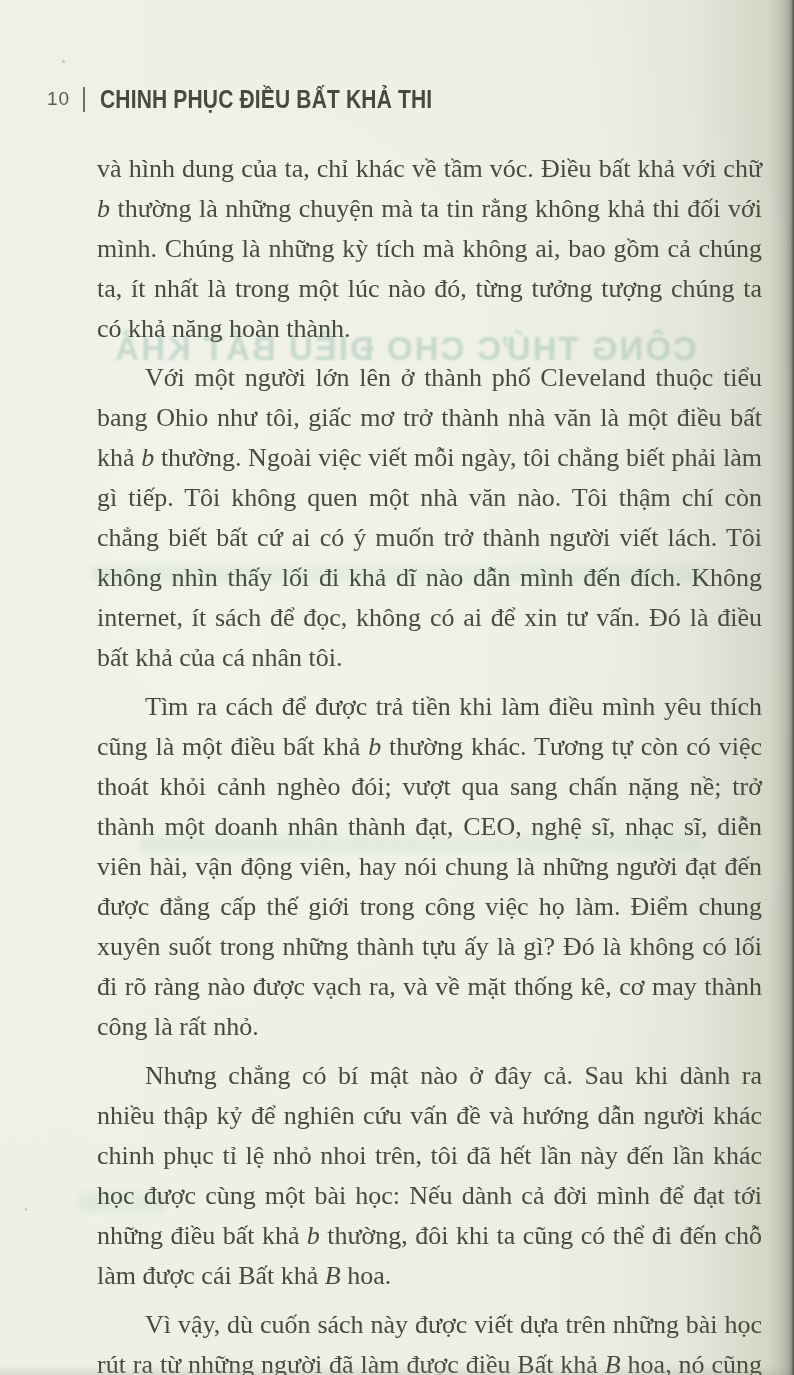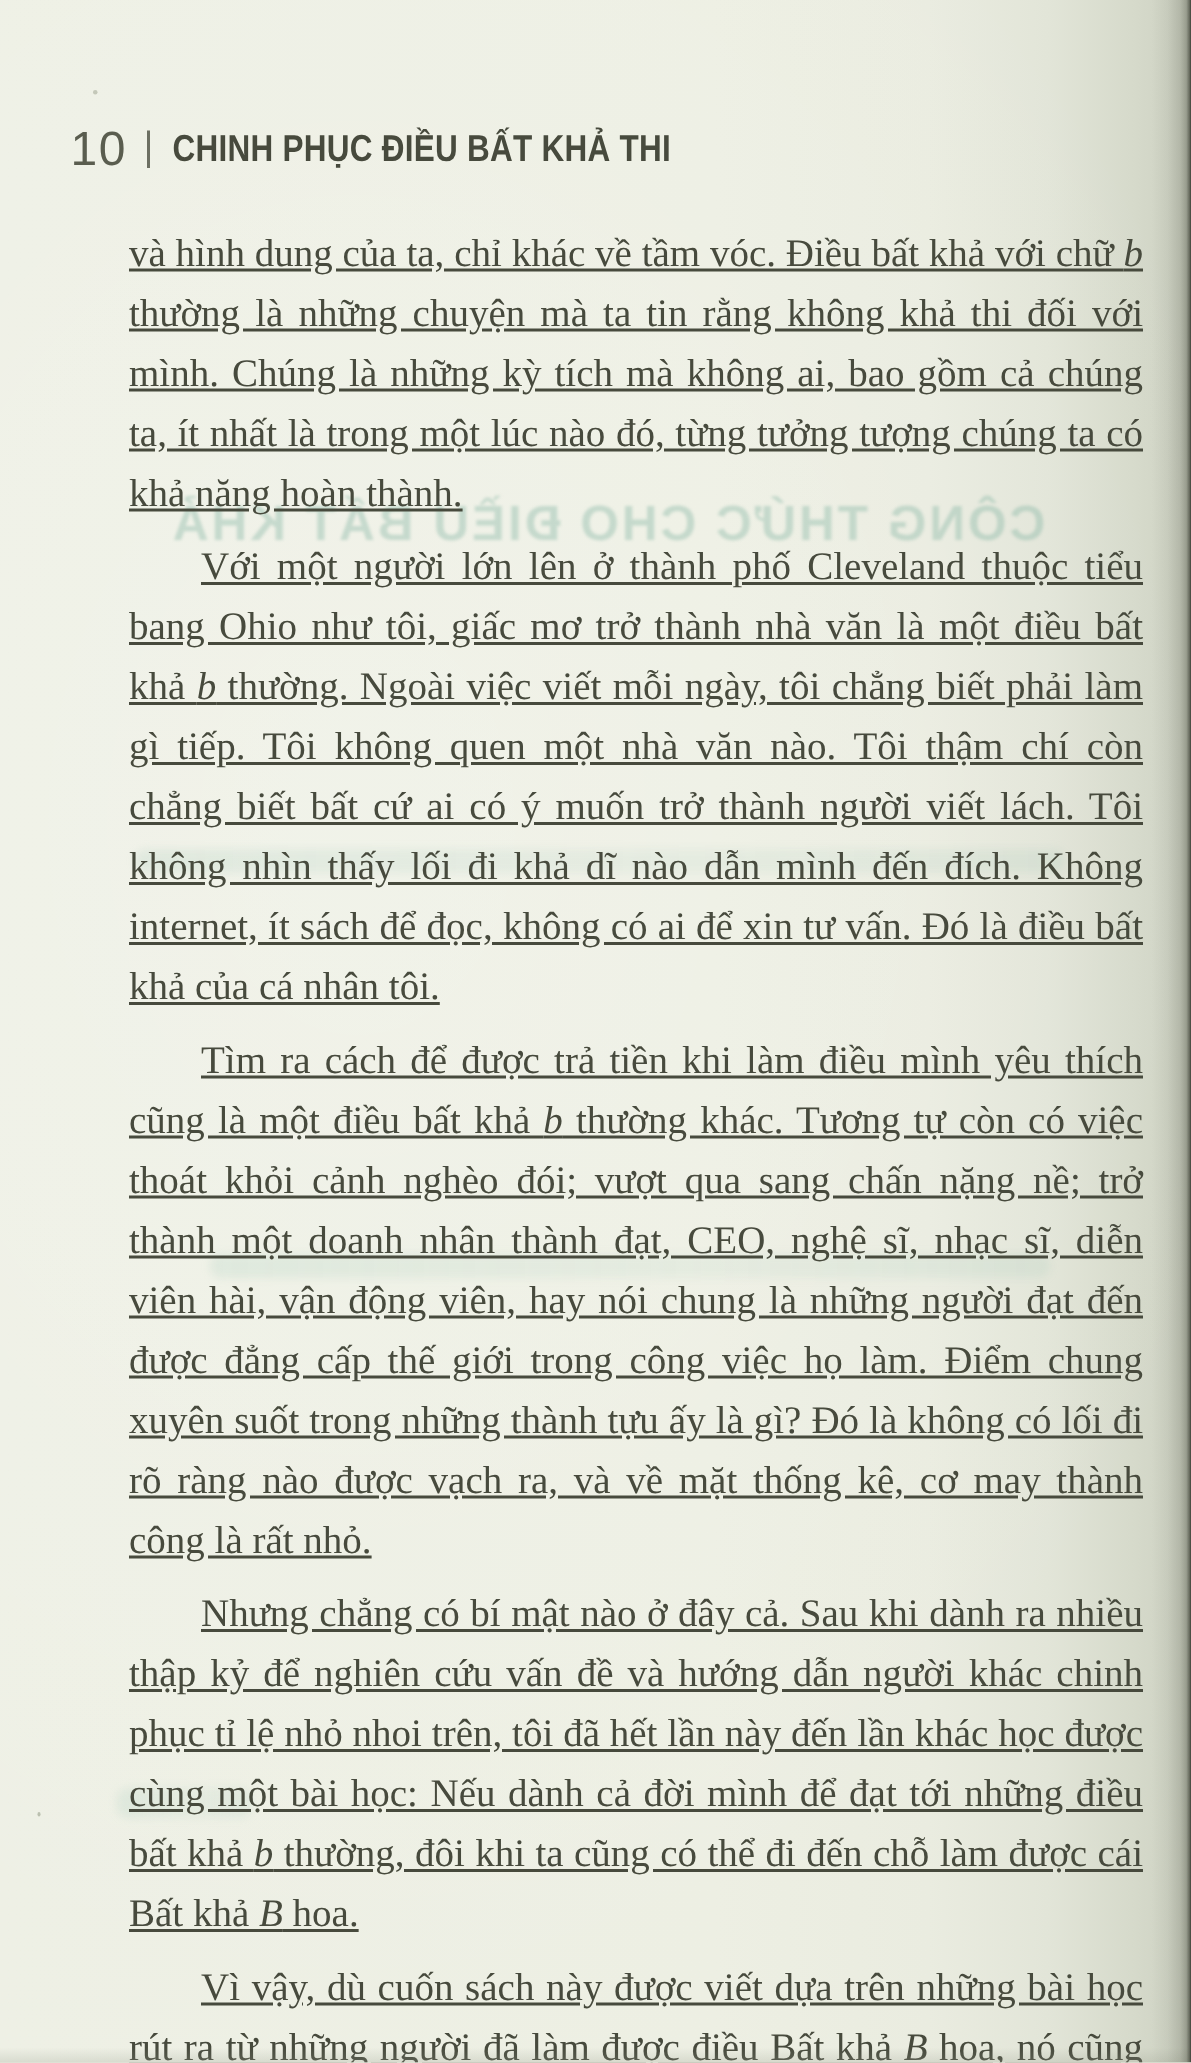--- a/index.html
+++ b/index.html
@@ -36,7 +36,7 @@
   }
   .pagenum{
     font-family:"Liberation Sans","DejaVu Sans",sans-serif;
-    font-size:32px;line-height:26px;color:#5a5d4f;letter-spacing:1px;
+    font-size:19px;line-height:26px;color:#5a5d4f;letter-spacing:1px;
   }
   .header-divider{
     width:2px;height:25px;background:#55584a;opacity:.85;

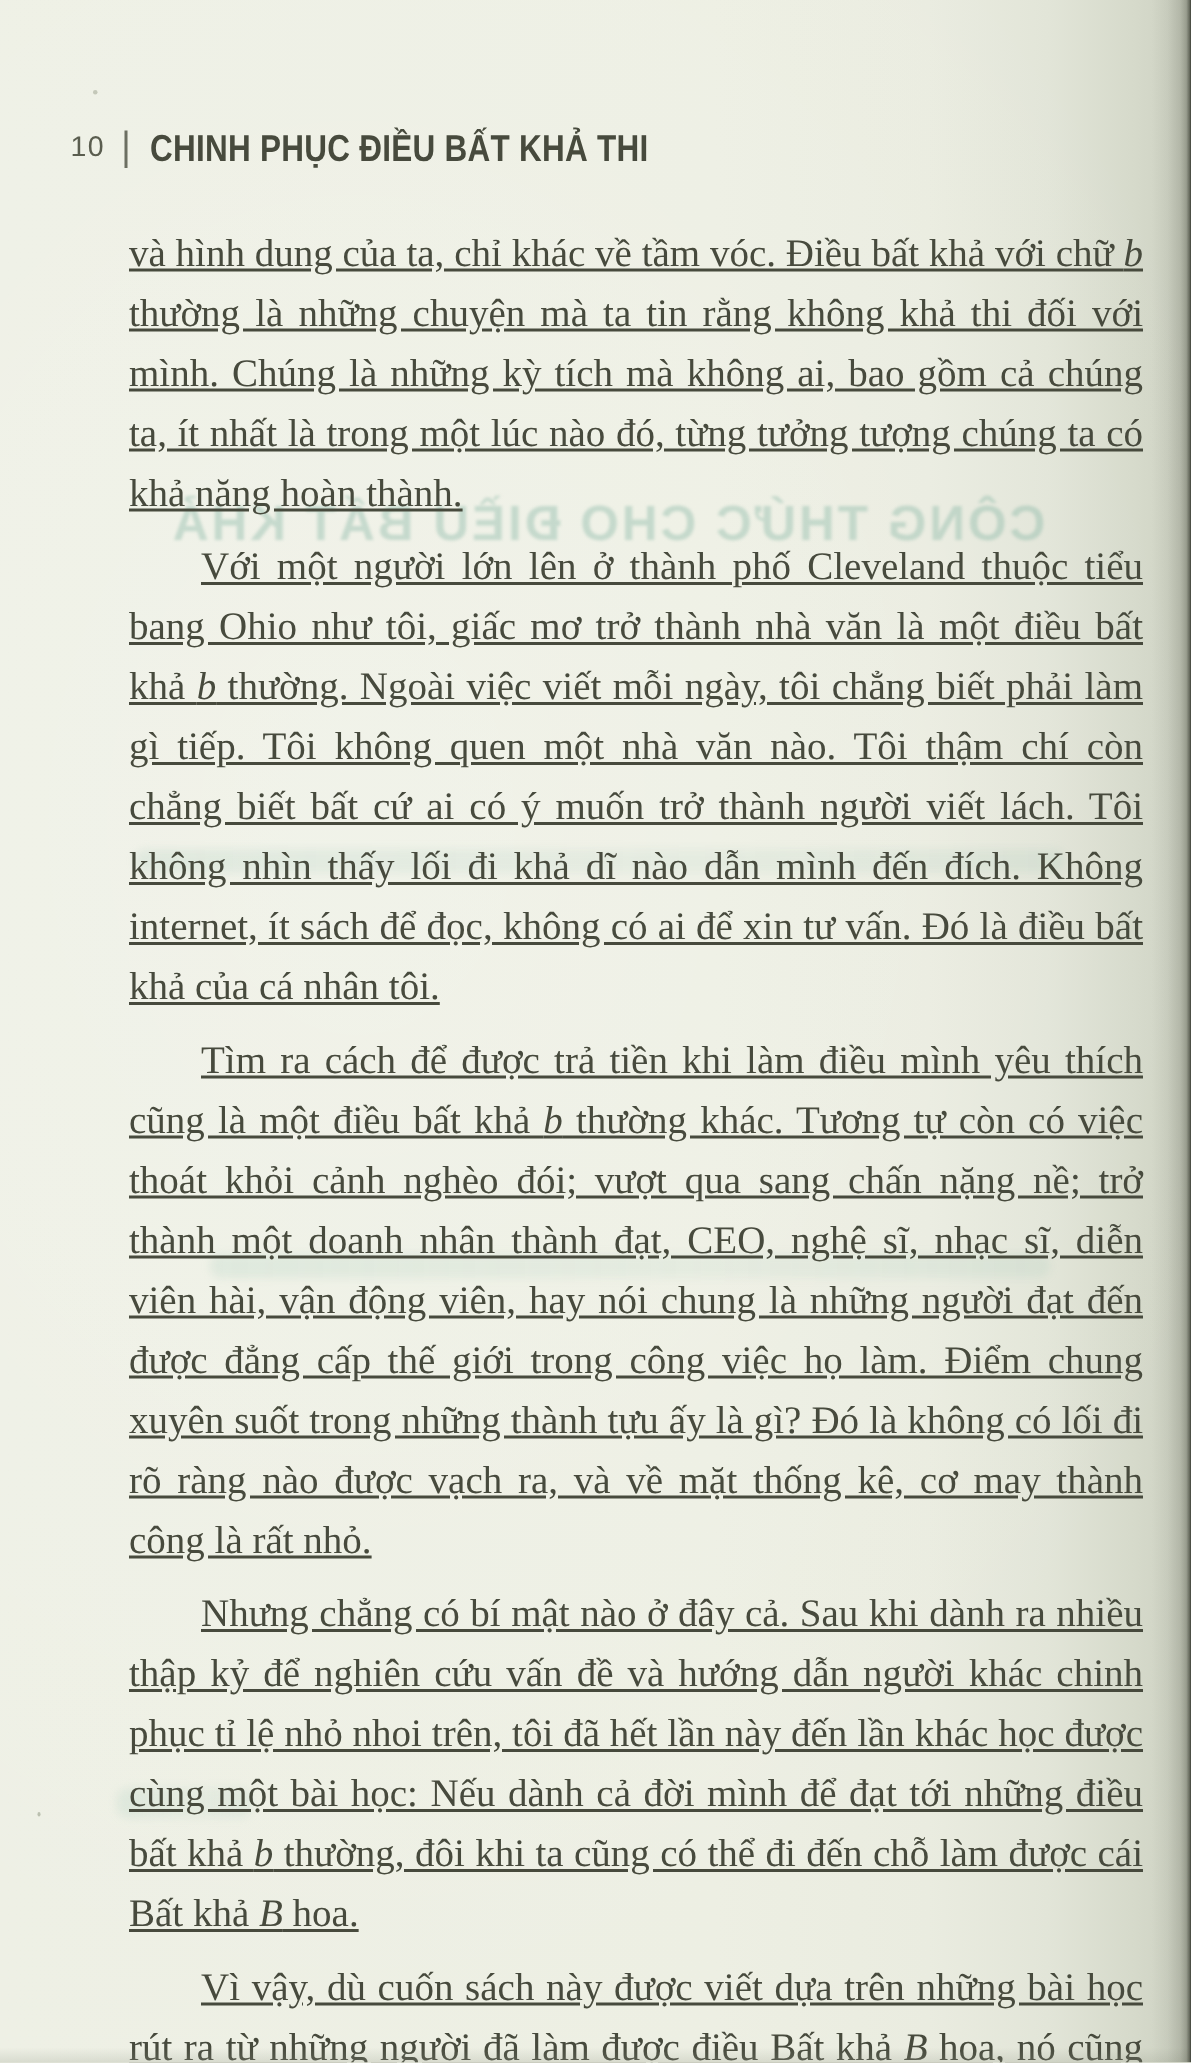--- a/index.html
+++ b/index.html
@@ -54,7 +54,7 @@
     font-size:26px;line-height:40px;color:#474a3d;
     text-align:justify;
   }
-  .para{margin:0 0 9px 1px;text-indent:48px;text-decoration:underline;}
+  .para{margin:0 0 9px 12px;text-indent:48px;}
   .para.cont{text-indent:0;}
   .para:last-child{margin-bottom:0;}
   .para i{font-style:italic;}

